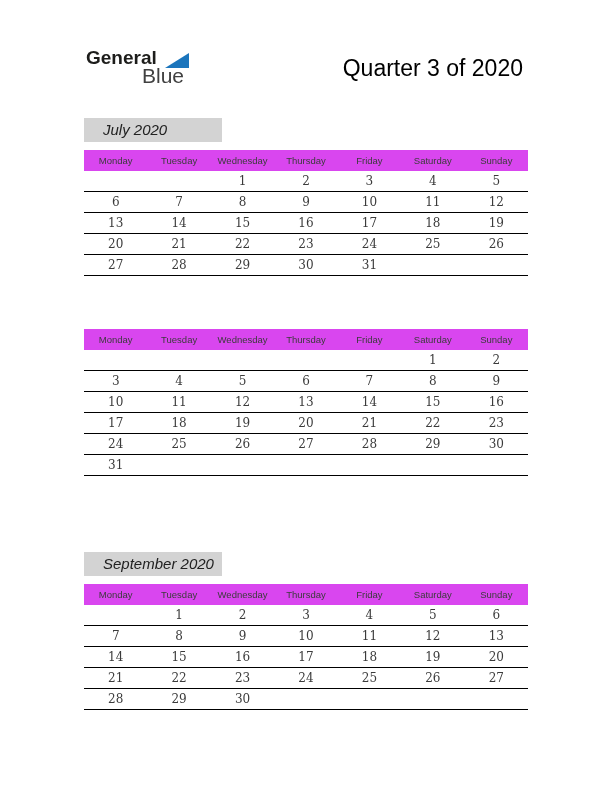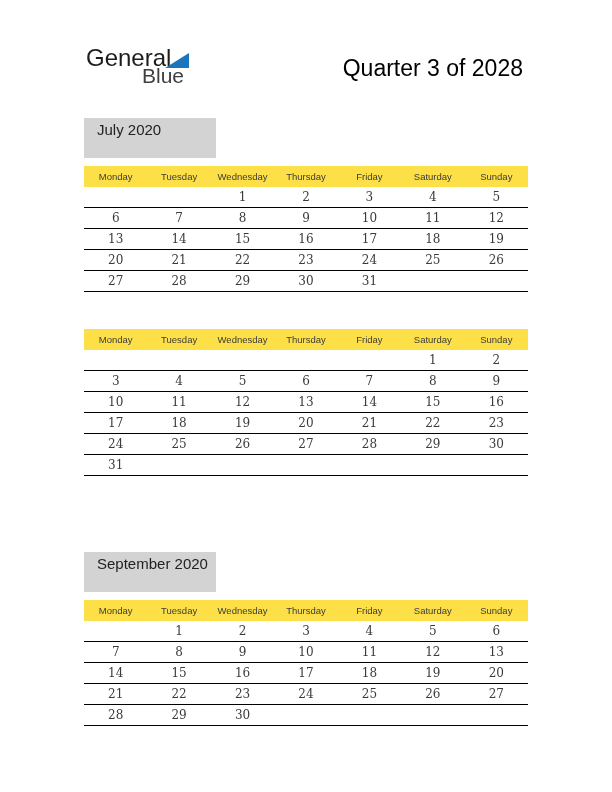--- a/index.html
+++ b/index.html
@@ -16,8 +16,8 @@
   .logo{position:absolute;left:86px;top:46px;width:120px;}
   .logo-general{
     display:block;
-    font-size:24px;line-height:24px;
-    color:#1d1d1b;letter-spacing:0px;
+    font-size:19px;line-height:24px;
+    color:#1d1d1b;letter-spacing:0px;font-weight:bold;
   }
   .logo-triangle{position:absolute;left:79px;top:7px;}
   .logo-blue{

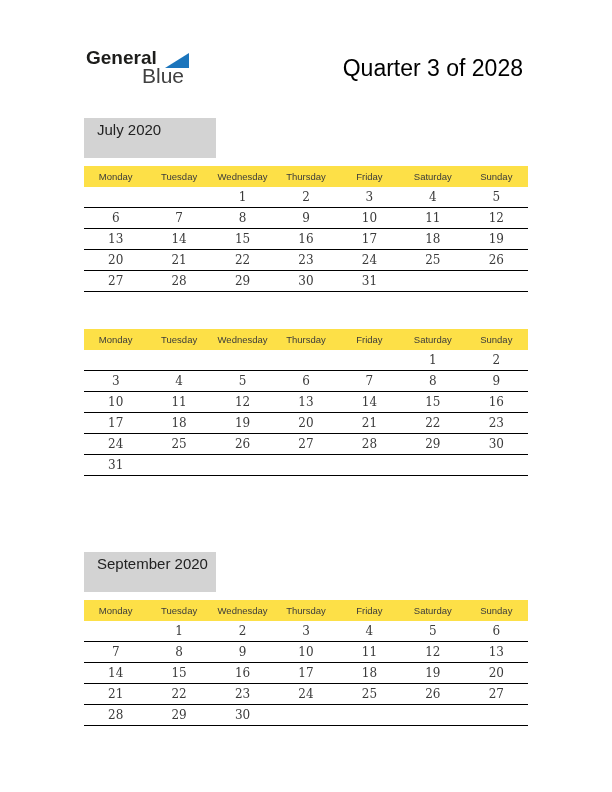--- a/index.html
+++ b/index.html
@@ -77,7 +77,7 @@
     <span class="logo-blue">Blue</span>
   </div>
 
-  <div class="page-title">Quarter 3 of 2028</div>
+  <div class="page-title">Quarter 3 of 2020</div>
 
   <div class="month-section m0">
     <span class="month-title">July 2020</span>

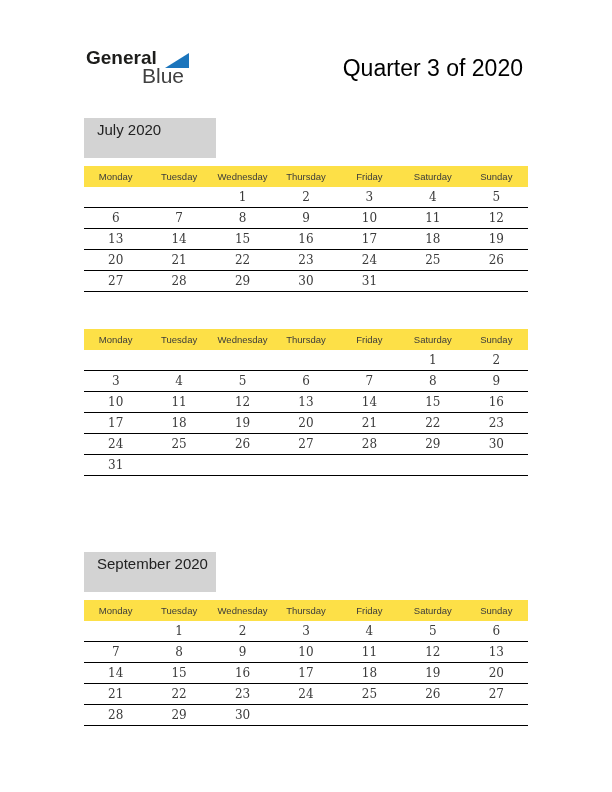--- a/index.html
+++ b/index.html
@@ -38,10 +38,11 @@
   .month-section.m2{top:524px;margin-top:28px;}
 
   .month-title{
-    display:block;width:119px;height:40px;line-height:24px;
-    padding-left:13px;
+    display:block;width:119px;height:24px;line-height:24px;
+    padding-left:19px;
     background:#d3d3d3;color:#222222;
     font-size:15px;
+    font-style:italic;
   }
   .weekday-row{
     margin-top:8px;

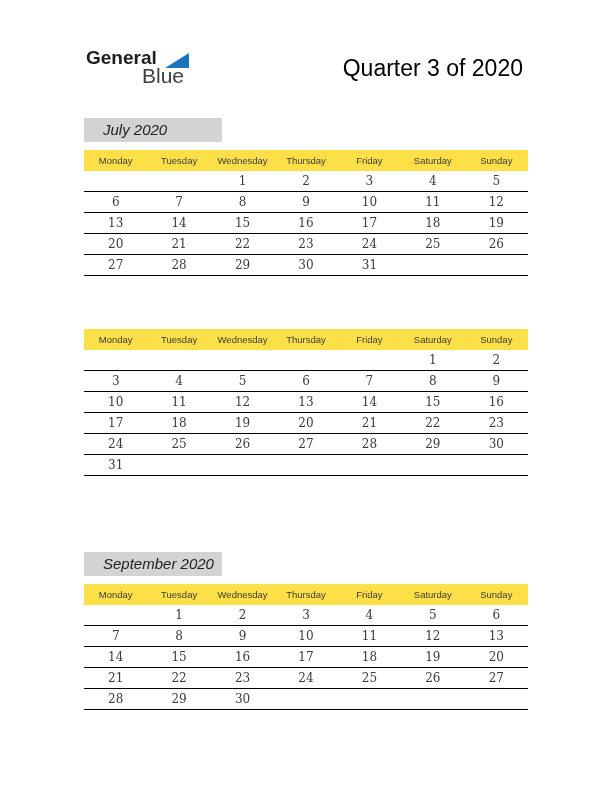--- a/index.html
+++ b/index.html
@@ -47,7 +47,7 @@
   .weekday-row{
     margin-top:8px;
     display:grid;grid-template-columns:repeat(7,1fr);
-    background:#fde047;height:21px;
+    background:#d946ef;height:21px;
   }
   .weekday-cell{
     text-align:center;line-height:21px;

